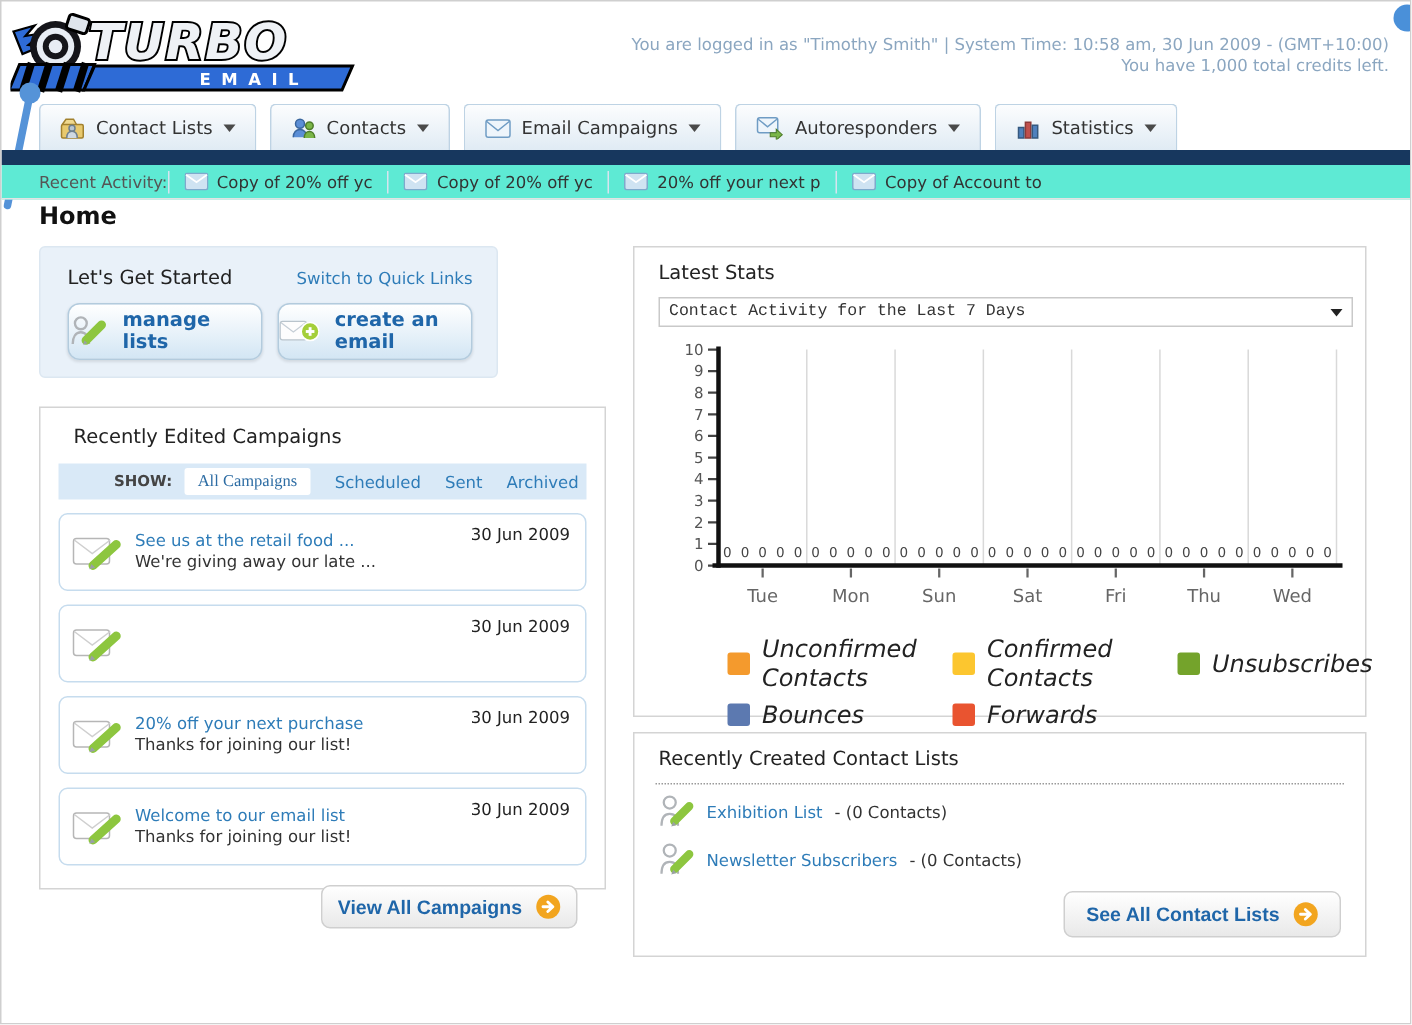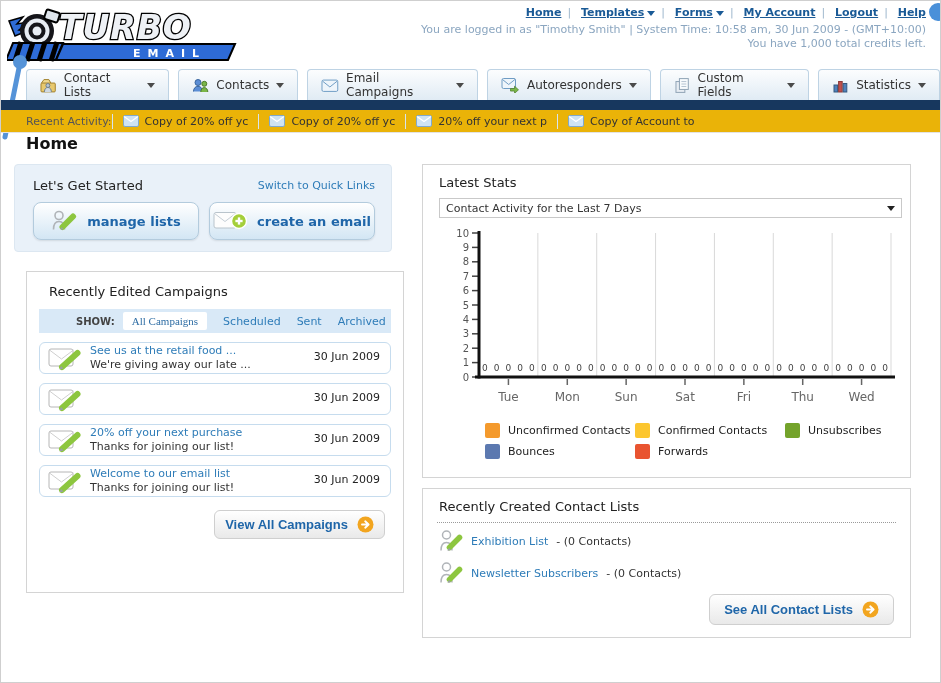--- a/index.html
+++ b/index.html
@@ -119,14 +119,6 @@
   </svg>
   <div class="corner-ball"></div>
 
-  <div class="header-links">
-    <a>Home</a><span class="hl-sep">|</span>
-    <a><span>Templates</span><span class="caret-sm"></span></a><span class="hl-sep">|</span>
-    <a><span>Forms</span><span class="caret-sm"></span></a><span class="hl-sep">|</span>
-    <a>My Account</a><span class="hl-sep">|</span>
-    <a>Logout</a><span class="hl-sep">|</span>
-    <a>Help</a>
-  </div>
   <div class="login-line">You are logged in as "Timothy Smith" | System Time: 10:58 am, 30 Jun 2009 - (GMT+10:00)</div>
   <div class="credits-line">You have 1,000 total credits left.</div>
 

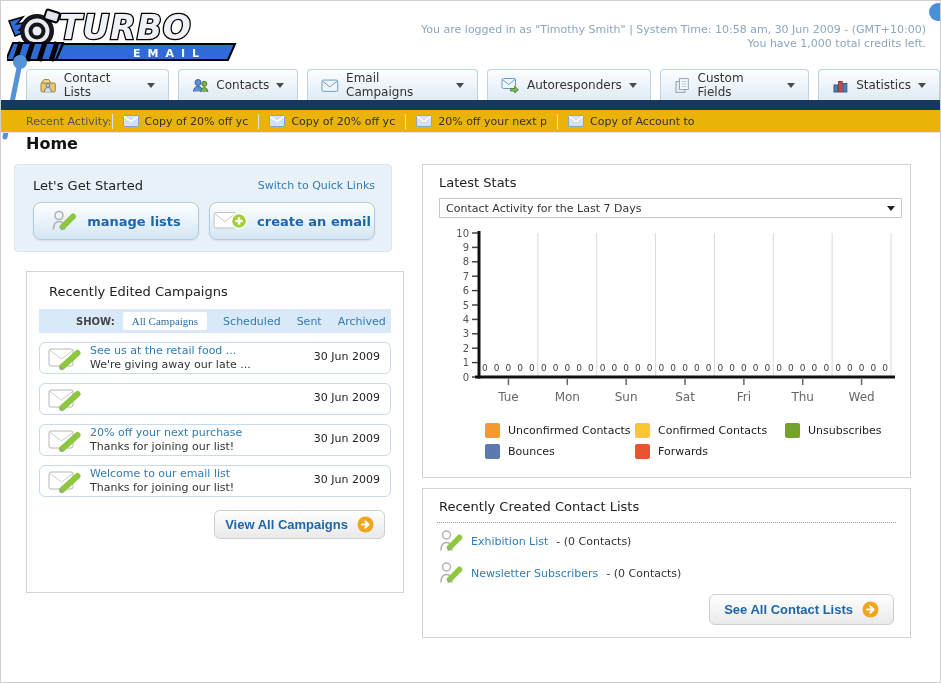--- a/index.html
+++ b/index.html
@@ -158,17 +158,6 @@
         <path d="M9.5 11.5 h4 v-2.3 l4 3.6 -4 3.6 v-2.3 h-4 z" fill="#7ab648" stroke="#4e7c2a" stroke-width=".7"></path>
       </svg>
       <span>Autoresponders</span>
-        <span class="caret"></span>
-    </div>
-    <div class="tab">
-      <svg width="17" height="17" viewBox="0 0 17 17">
-        <rect x="2" y="4.5" width="9" height="11" fill="#e7edf3" stroke="#8fa3b5"></rect>
-        <rect x="5.5" y="1.5" width="9" height="11" fill="#f8fbfd" stroke="#8fa3b5"></rect>
-        <line x1="7.5" y1="4.5" x2="12.5" y2="4.5" stroke="#b6c4d1"></line>
-        <line x1="7.5" y1="7" x2="12.5" y2="7" stroke="#b6c4d1"></line>
-        <line x1="7.5" y1="9.5" x2="12.5" y2="9.5" stroke="#b6c4d1"></line>
-      </svg>
-      <span>Custom Fields</span>
         <span class="caret"></span>
     </div>
     <div class="tab">

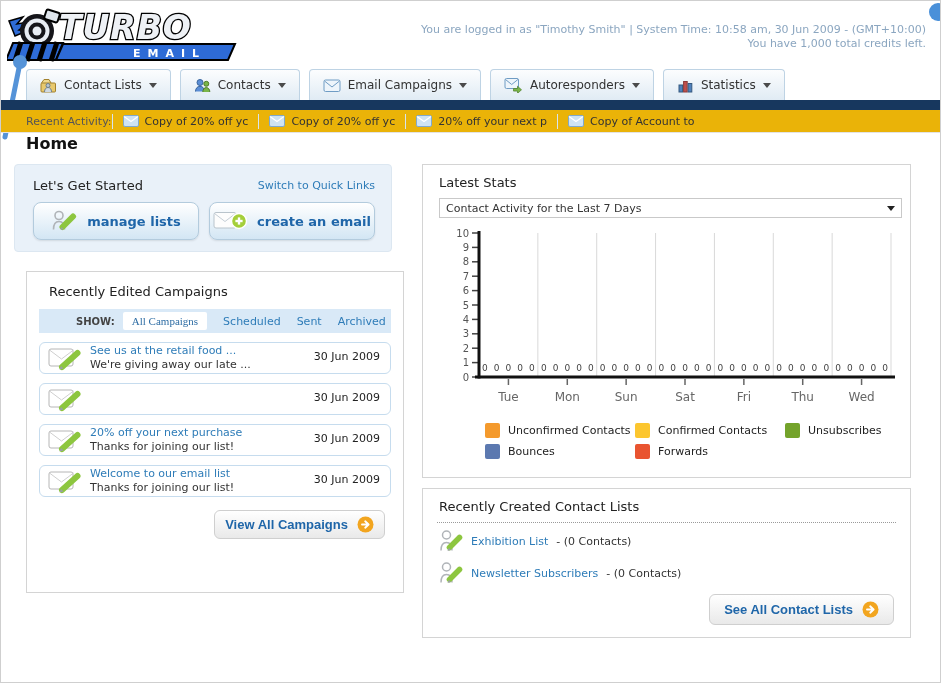--- a/index.html
+++ b/index.html
@@ -26,7 +26,7 @@
   .navybar { position:absolute; top:99px; left:0; width:100%; height:10px; background:#17375e; }
 
   
-  .activity { position:absolute; top:109px; left:0; width:100%; height:23px; display:flex; align-items:center; border-bottom:1px solid #e3e3e3; background:#eab308; }
+  .activity { position:absolute; top:109px; left:0; width:100%; height:23px; display:flex; align-items:center; border-bottom:1px solid #e3e3e3; background:#5eead4; }
   .activity-label { margin-left:25px; font-size:11px; color:#555; }
   .activity-item { display:flex; align-items:center; gap:6px; font-size:11px; color:#333; padding:0 10px; border-left:1px solid #d7e4ef; height:15px; cursor:pointer; }
   .activity-item:first-of-type { border-left:none; margin-left:14px; }

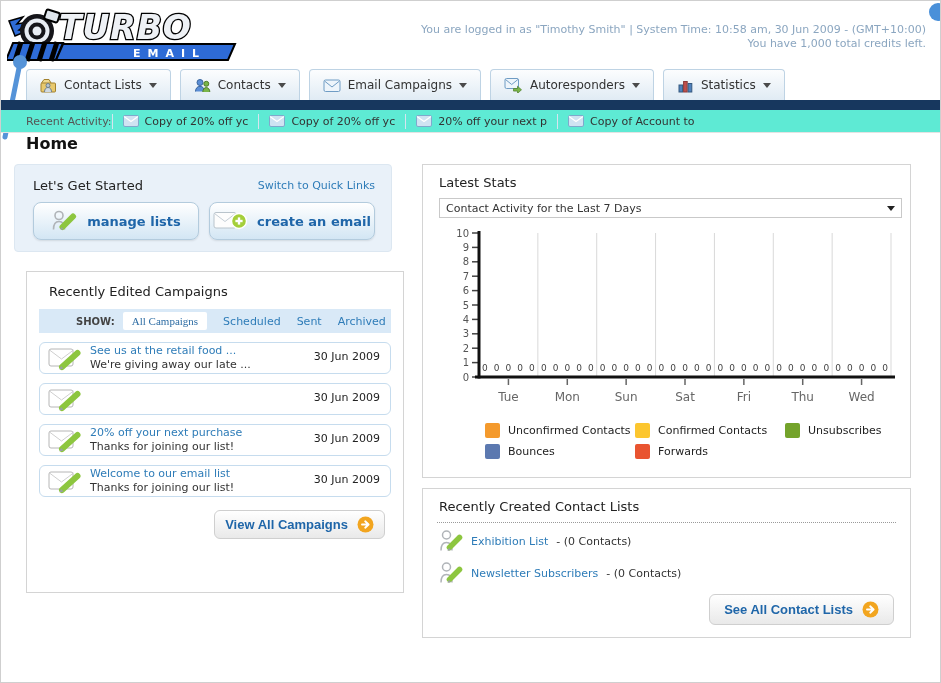--- a/index.html
+++ b/index.html
@@ -38,7 +38,7 @@
   .panel-title { font-size:13px; color:#222; }
 
   
-  .get-started { left:13px; top:163px; width:378px; height:88px; background:#e9f1f9; border:1px solid #dce7f1; border-radius:4px; }
+  .get-started { left:25px; top:163px; width:306px; height:88px; background:#e9f1f9; border:1px solid #dce7f1; border-radius:4px; }
   .gs-head { display:flex; justify-content:space-between; align-items:center; padding:13px 16px 0 18px; }
   .gs-link { font-size:11px; color:#2e7cb8; text-decoration:none; cursor:pointer; }
   .gs-buttons { display:flex; gap:10px; padding:9px 16px 0 18px; }

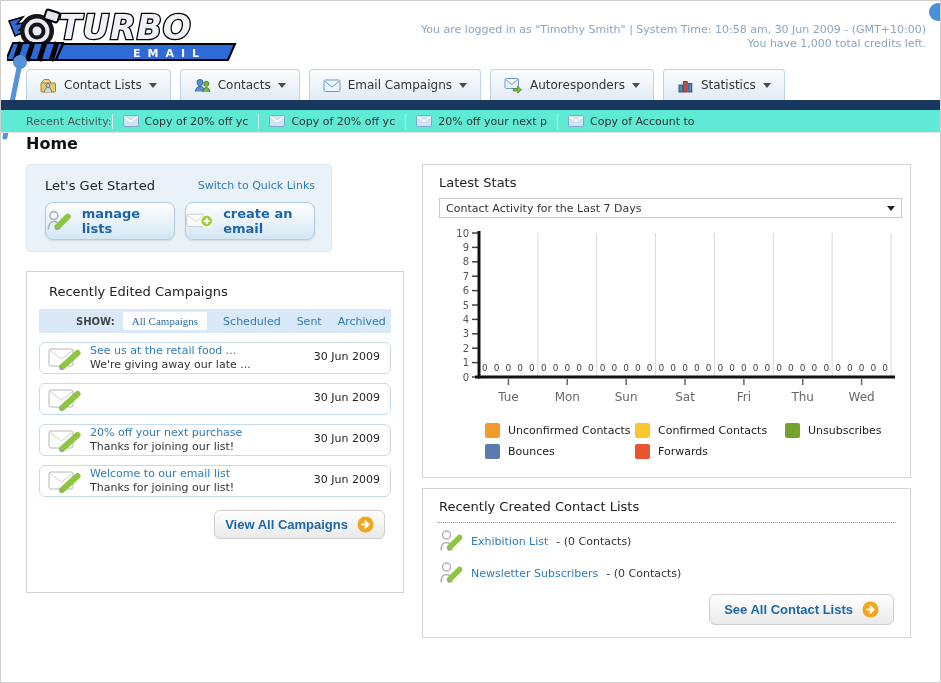--- a/index.html
+++ b/index.html
@@ -62,7 +62,7 @@
   
   .stats { left:421px; top:163px; width:489px; height:314px; }
   .stats .panel-title { padding:10px 0 0 16px; }
-  .select-wrap { position:relative; margin:8px 8px 0 16px; }
+  .select-wrap { position:relative; margin:8px 8px 0 16px;font-family:Liberation Mono, monospace; }
   .select-box { width:100%; height:20px; border:1px solid #c9c9c9; background:#fff; font-size:11px; color:#333; display:flex; align-items:center; padding:0 20px 0 6px; cursor:pointer; }
   .select-caret { position:absolute; right:7px; top:8px; width:0; height:0; border-left:4px solid transparent; border-right:4px solid transparent; border-top:5px solid #222; pointer-events:none; }
   #stats-chart { position:absolute; left:10px; top:60px; }

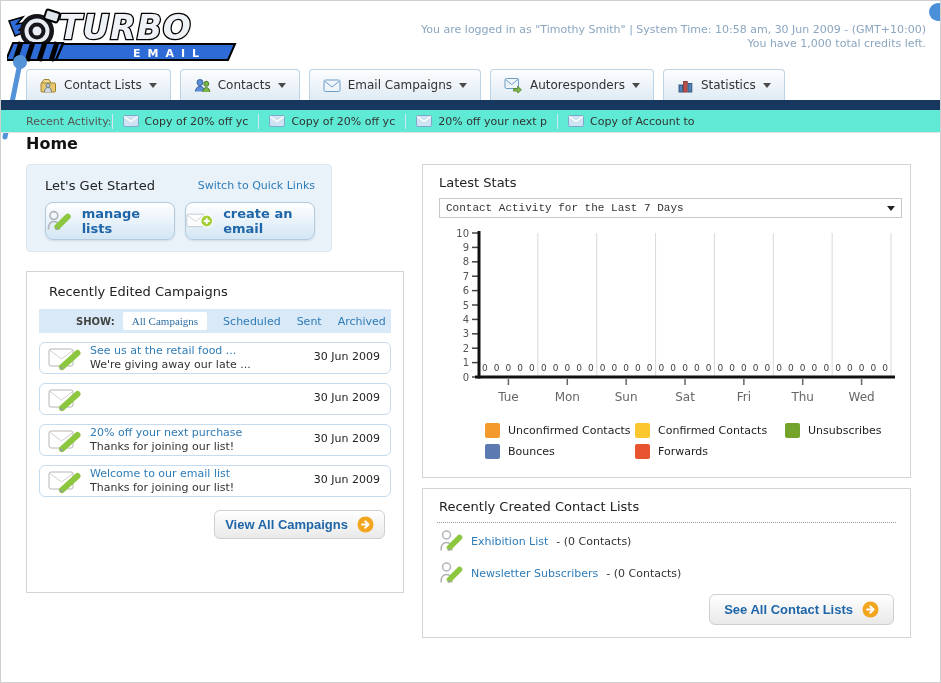--- a/index.html
+++ b/index.html
@@ -51,7 +51,7 @@
   .show-label { font-size:10px; font-weight:bold; color:#444; margin:0 8px 0 9px; }
   .filter-active { background:#fff; padding:3px 9px; border-radius:2px; color:#2e6da4; cursor:pointer;font-family:Liberation Serif, serif; }
   .filter-link { color:#2e7cb8; margin-left:16px; cursor:pointer; }
-  .camp-row { margin:9px 12px 0 12px; height:32px; border:1px solid #c6dcee; border-radius:6px; display:flex; align-items:center; padding:0 10px 0 8px; cursor:pointer; }
+  .camp-row { margin:9px 12px 0 12px; height:52px; border:1px solid #c6dcee; border-radius:6px; display:flex; align-items:center; padding:0 10px 0 8px; cursor:pointer; }
   .camp-text { margin-left:8px; line-height:14px; }
   .camp-title { font-size:11px; color:#2e7cb8; }
   .camp-sub { font-size:11px; color:#333; }

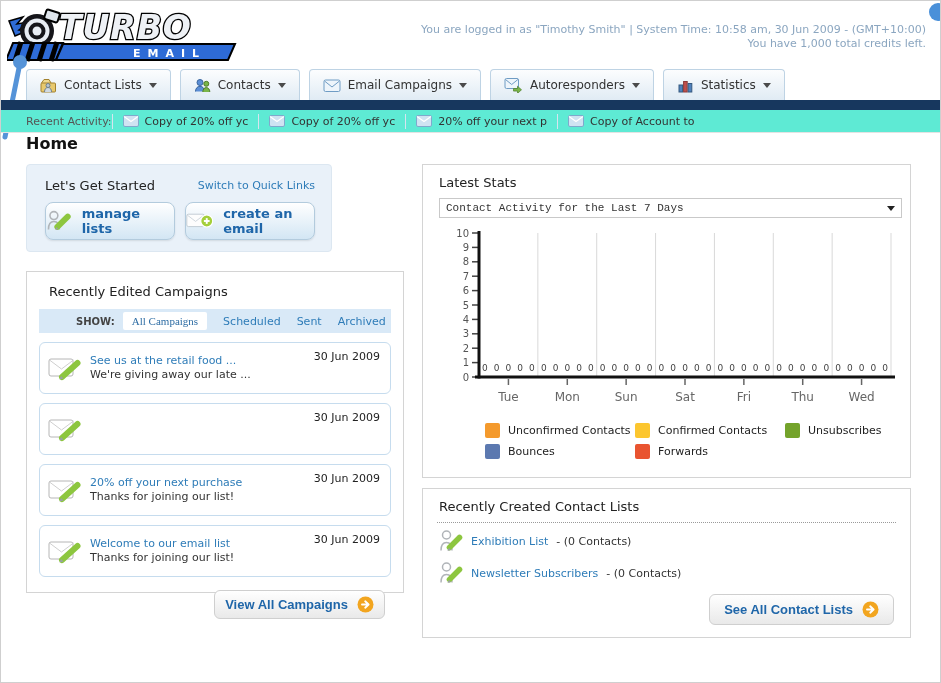--- a/index.html
+++ b/index.html
@@ -67,7 +67,7 @@
   .select-caret { position:absolute; right:7px; top:8px; width:0; height:0; border-left:4px solid transparent; border-right:4px solid transparent; border-top:5px solid #222; pointer-events:none; }
   #stats-chart { position:absolute; left:10px; top:60px; }
   .legend { position:absolute; left:62px; top:258px; display:grid; grid-template-columns:150px 150px 1fr; row-gap:6px; }
-  .legend-item { display:flex; align-items:center; gap:8px; font-size:11px; color:#222; }
+  .legend-item { display:flex; align-items:center; gap:8px; font-size:16px; color:#222;font-style:italic; }
   .legend-swatch { width:15px; height:15px; border-radius:2px; flex:none; }
 
   

